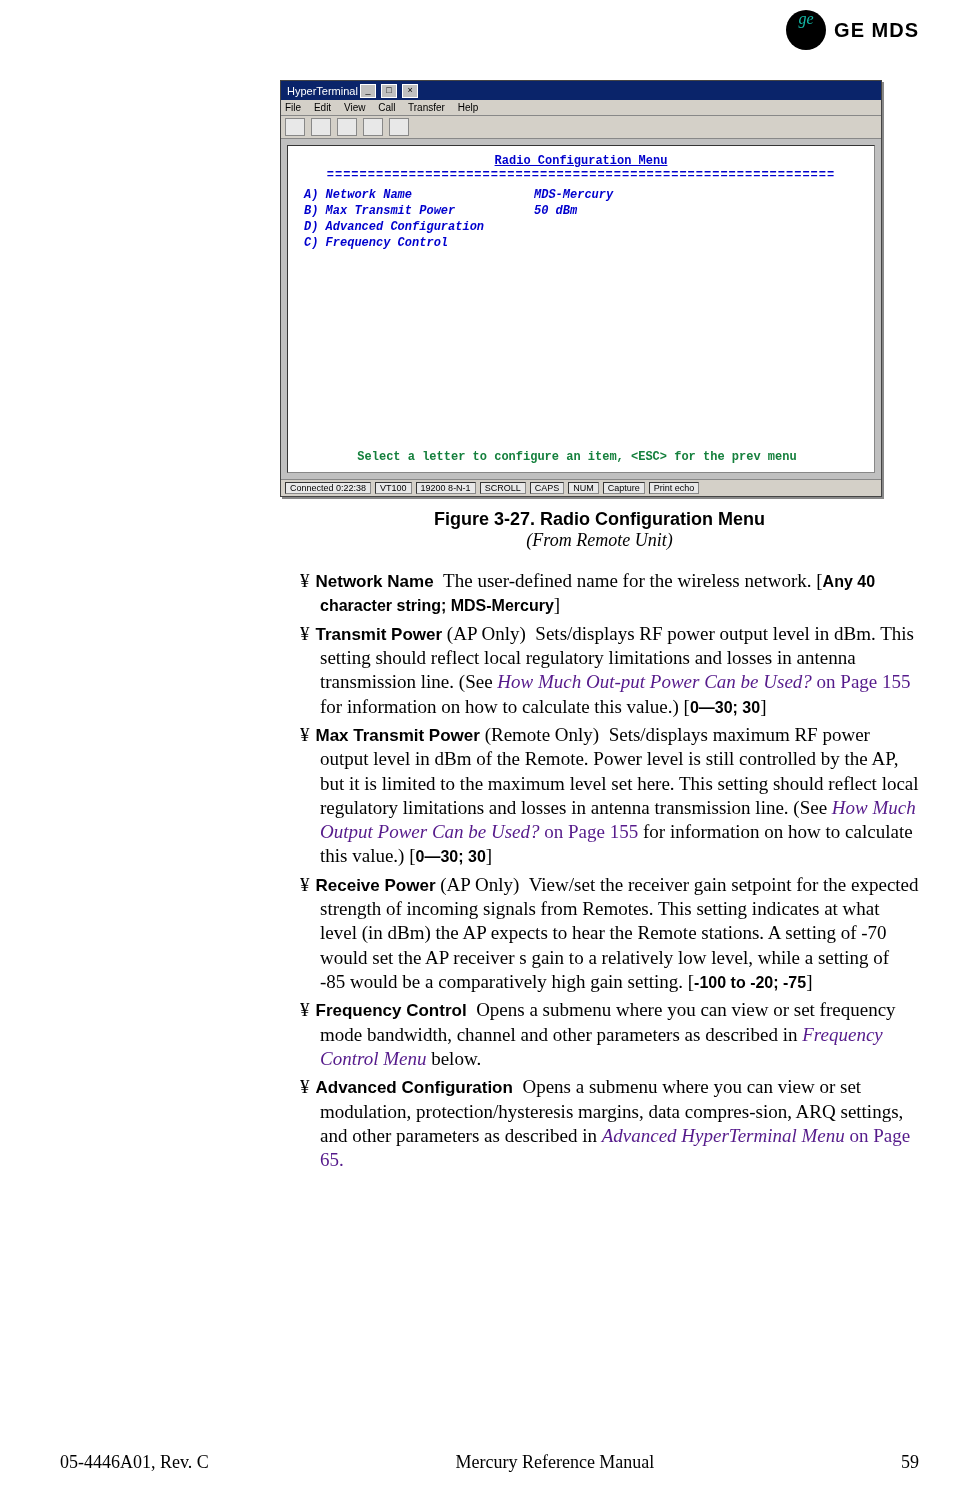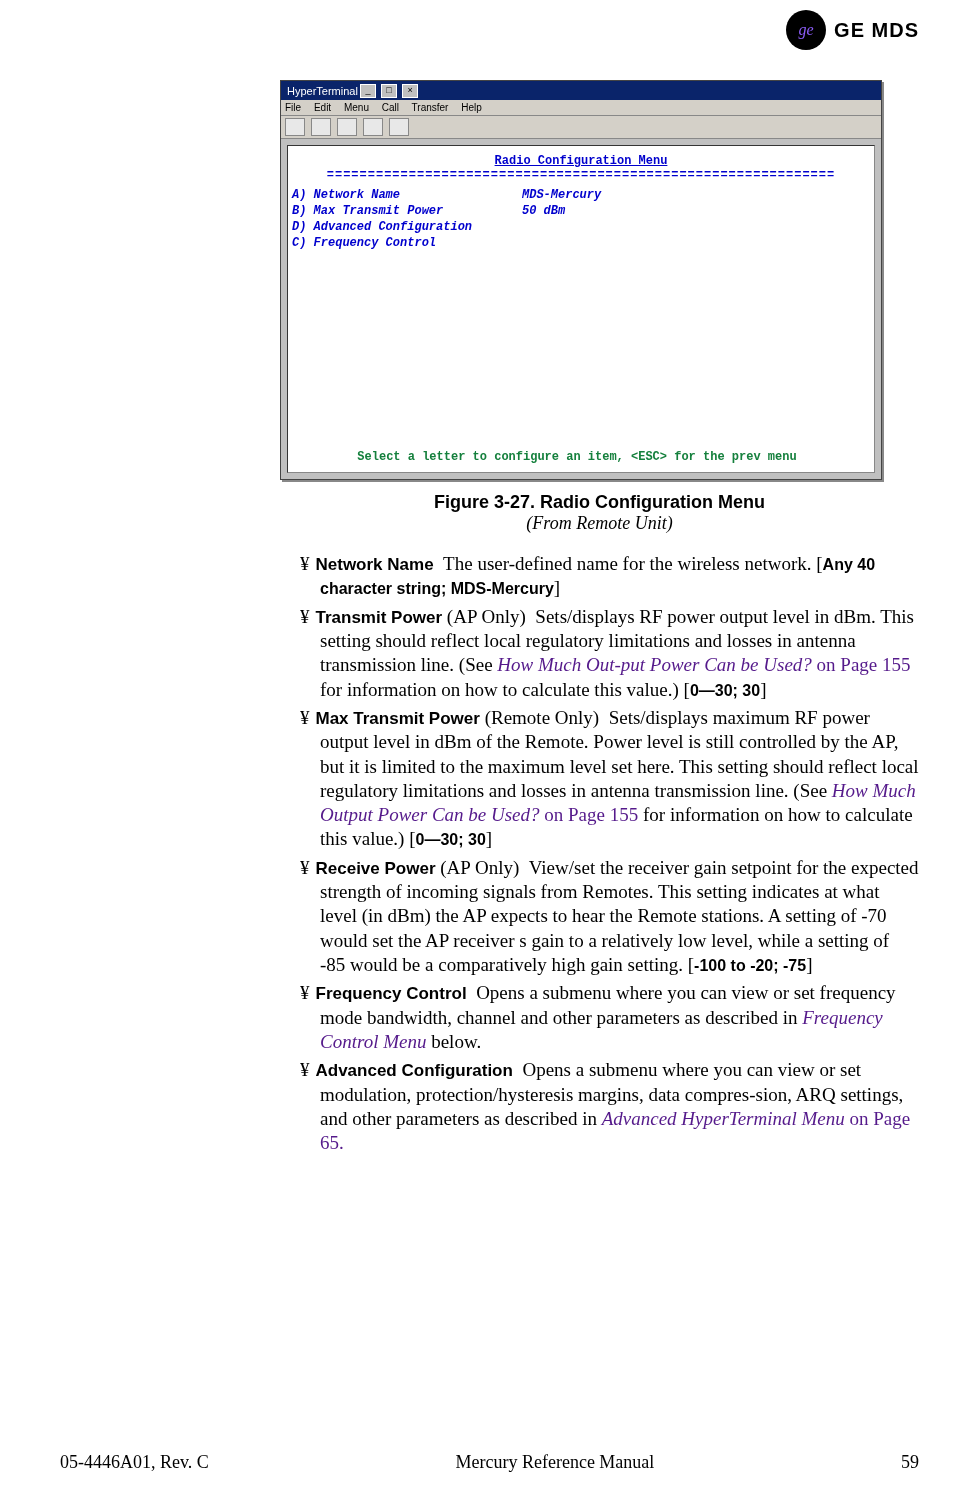--- a/index.html
+++ b/index.html
@@ -31,9 +31,9 @@
     border-radius: 50%;
     background: #000;
     display: flex;
-    align-items: center;
+    align-items: flex-start;
     justify-content: center;
-    color: #8b5cf6;
+    color: #14b8a6;
     font-family: Georgia, serif;
     font-style: italic;
     font-size: 16px;

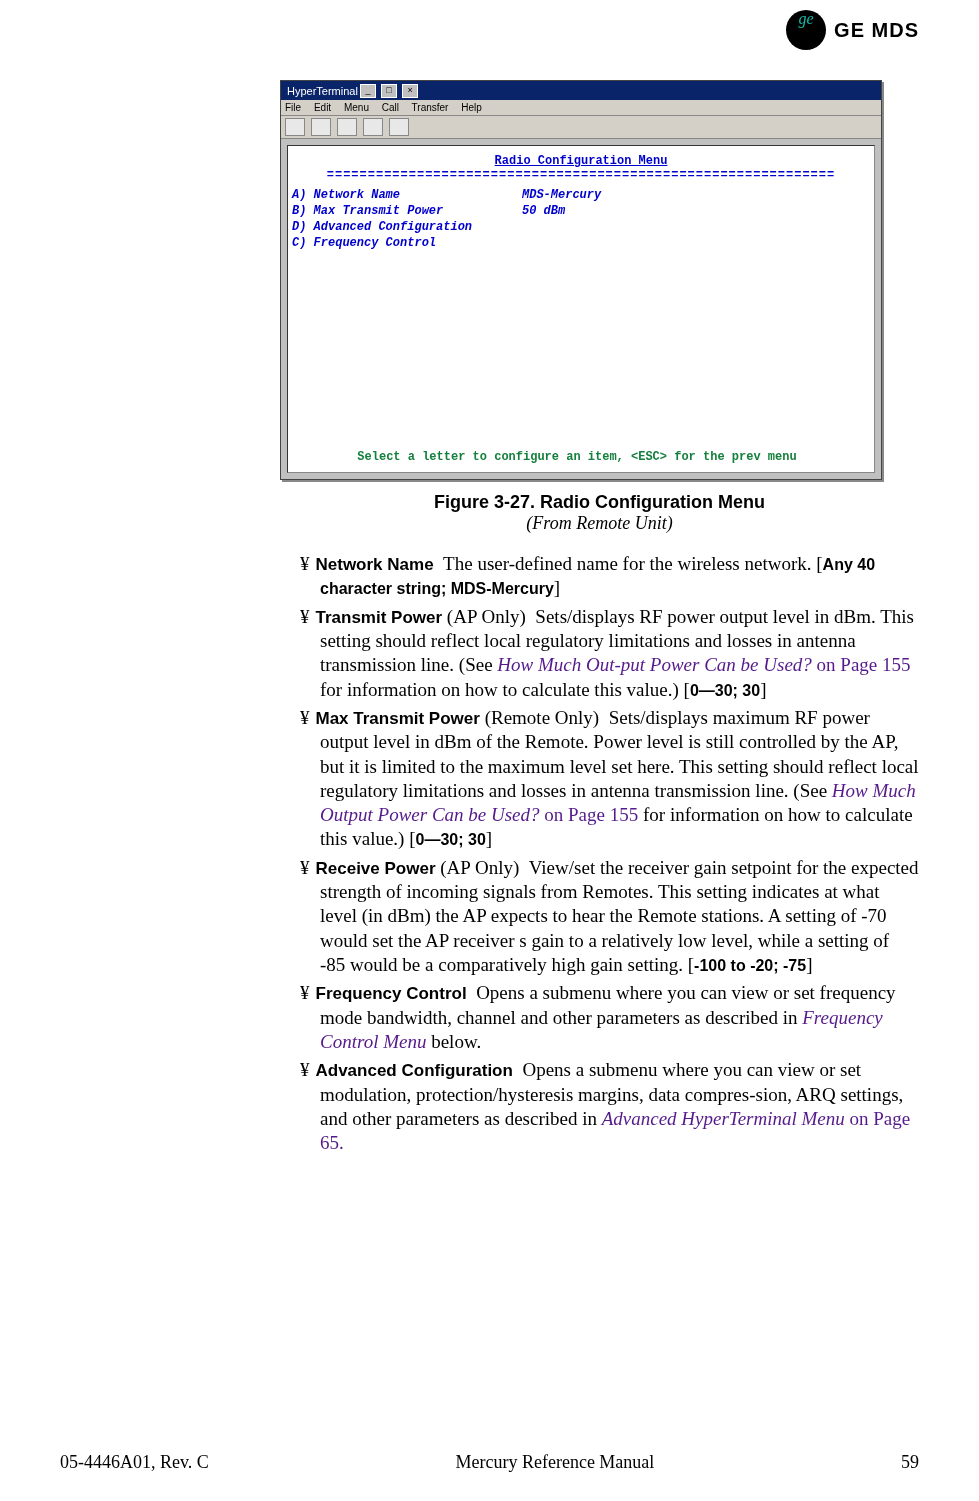--- a/index.html
+++ b/index.html
@@ -213,7 +213,7 @@
       <div class="menubar">
         <span>File</span>
         <span>Edit</span>
-        <span>Menu</span>
+        <span>View</span>
         <span>Call</span>
         <span>Transfer</span>
         <span>Help</span>

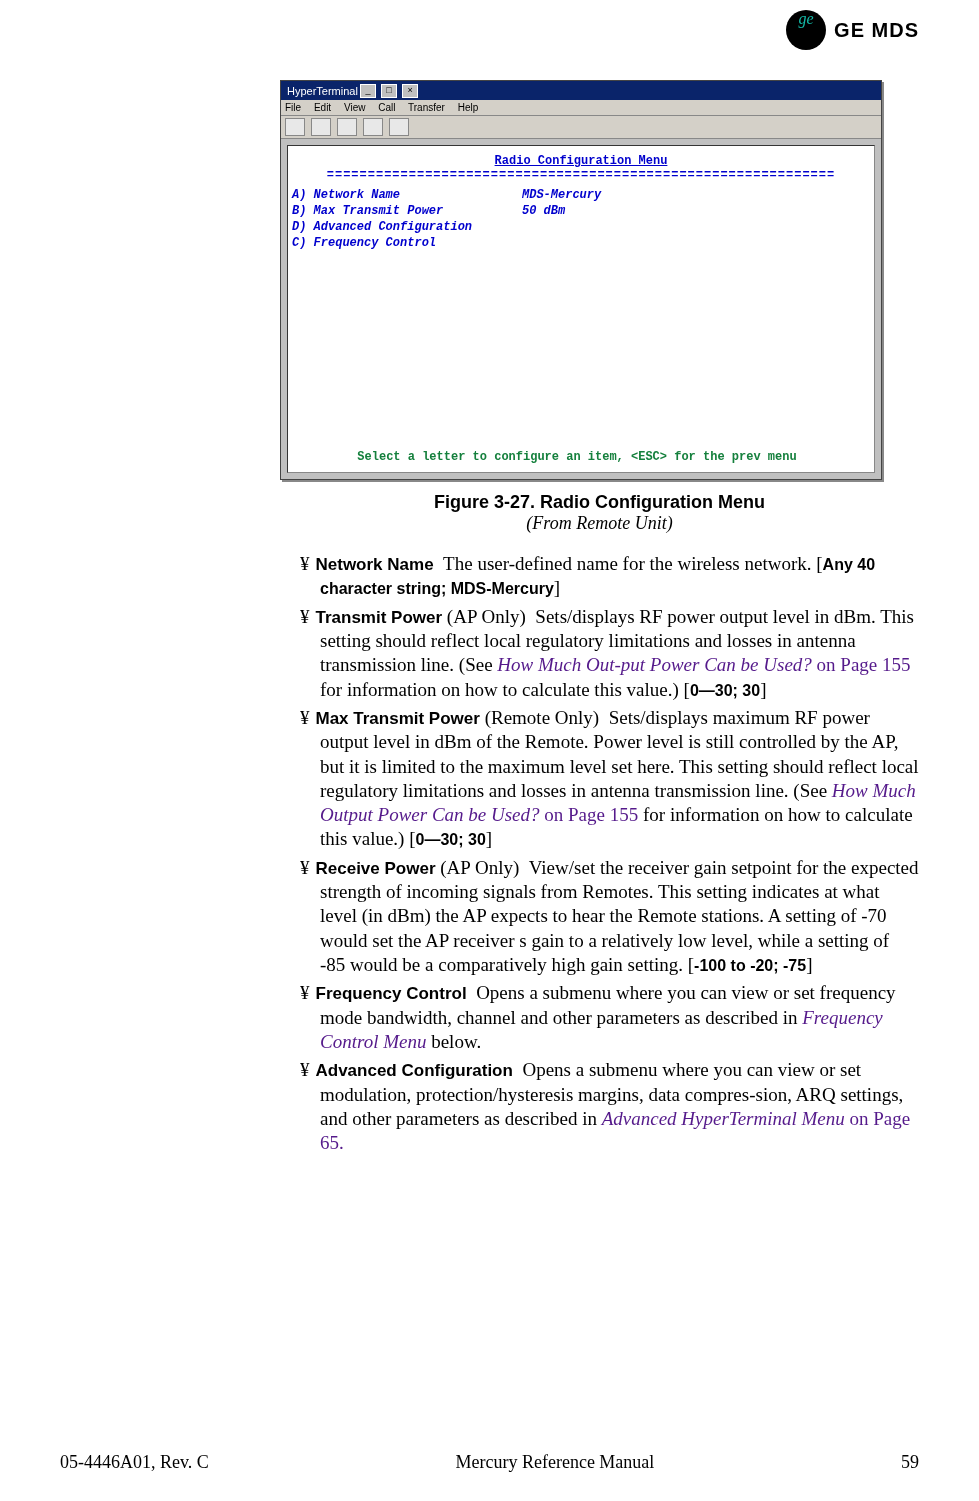--- a/index.html
+++ b/index.html
@@ -105,7 +105,7 @@
     font-size: 12px;
     color: #0000cd;
     font-weight: bold;
-    padding: 8px 4px;
+    padding: 8px 16px;
     position: relative;
   }
   .terminal .title {

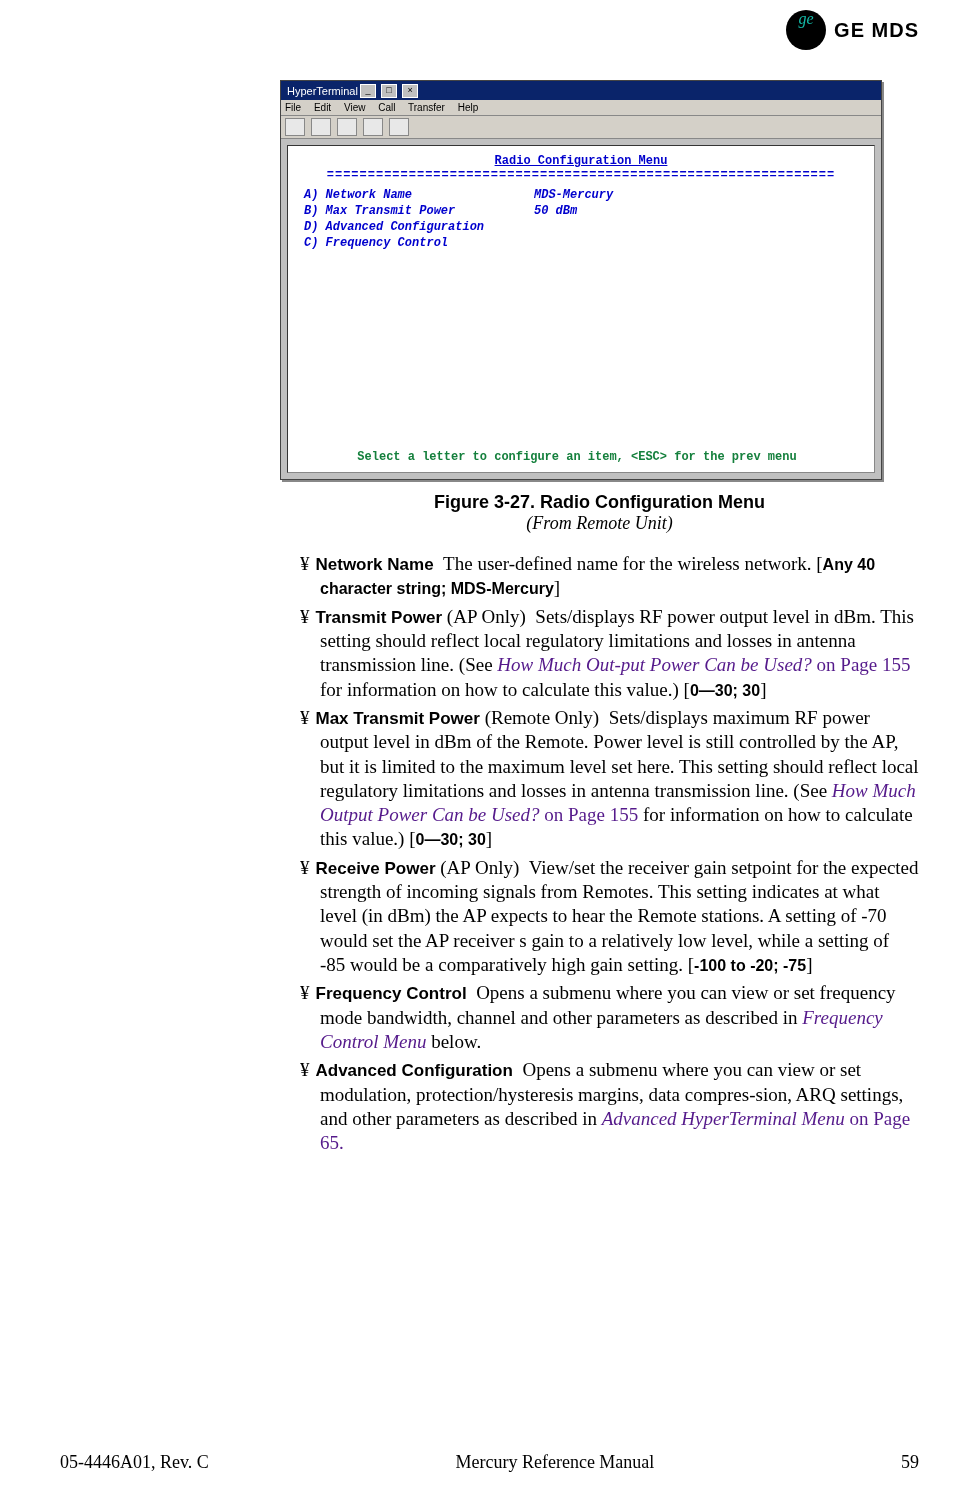--- a/index.html
+++ b/index.html
@@ -244,6 +244,16 @@
         </div>
         <div class="prompt">Select a letter to configure an item, &lt;ESC&gt; for the prev menu</div>
       </div>
+      <div class="statusbar">
+        <span>Connected 0:22:38</span>
+        <span>VT100</span>
+        <span>19200 8-N-1</span>
+        <span>SCROLL</span>
+        <span>CAPS</span>
+        <span>NUM</span>
+        <span>Capture</span>
+        <span>Print echo</span>
+      </div>
     </div>
 
     <div class="figure-caption">Figure 3-27. Radio Configuration Menu</div>

